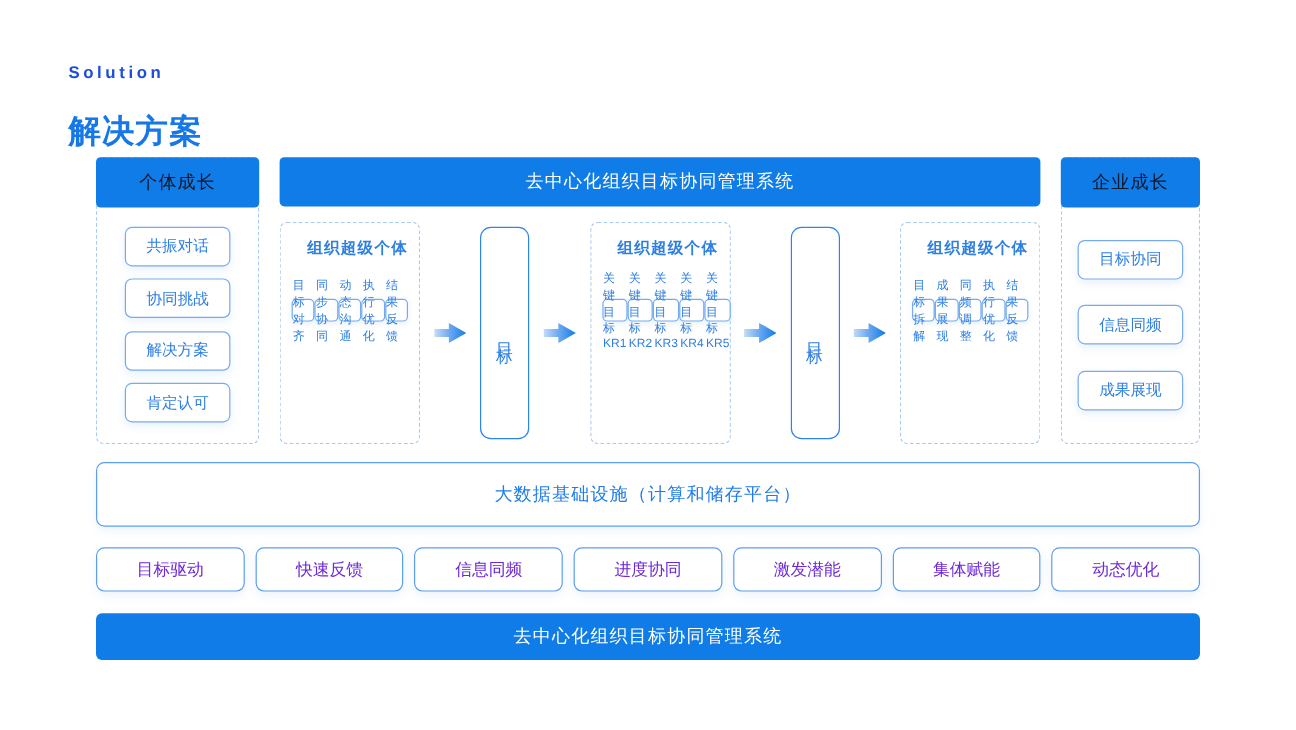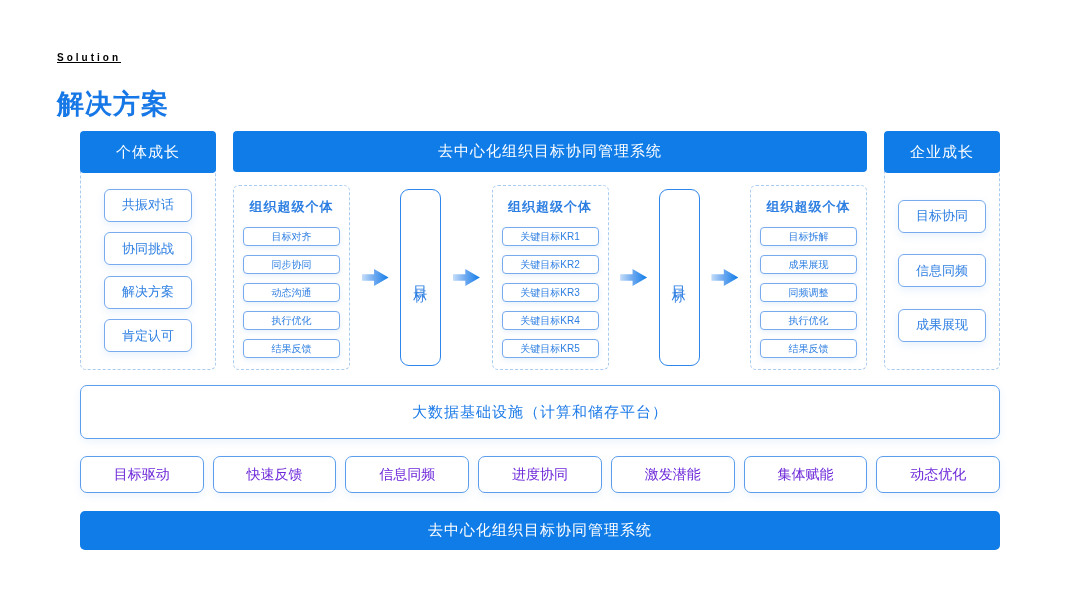--- a/index.html
+++ b/index.html
@@ -10,7 +10,7 @@
 
   
   .page-header { padding: 52px 0 0 57px; }
-  .eyebrow { color: #000000; font-size: 10px; letter-spacing: 3px; font-weight: bold; text-decoration: underline; }
+  .eyebrow { color: #1d4ed8; font-size: 14px; letter-spacing: 3px; font-weight: bold; }
   .page-title { color: #1677e6; font-size: 27px; font-weight: bold; margin-top: 23px; letter-spacing: 1px; }
 
   

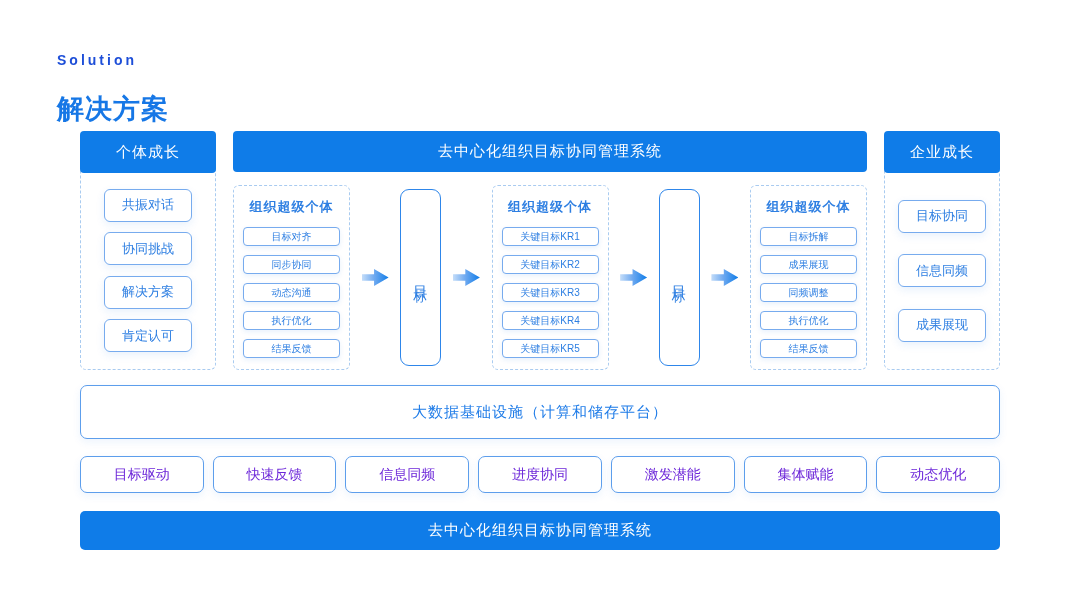--- a/index.html
+++ b/index.html
@@ -29,7 +29,7 @@
   .col-header {
     margin: -1px; height: 42px; flex: 0 0 42px;
     background: #0f7ce8; border-radius: 4px;
-    color: #ffffff; font-size: 15px; letter-spacing: 1px;
+    color: #0f172a; font-size: 15px; letter-spacing: 1px;
     display: flex; align-items: center; justify-content: center;
   }
   .col-body { flex: 1; display: flex; flex-direction: column; justify-content: space-evenly; align-items: center; padding: 6px 0; }

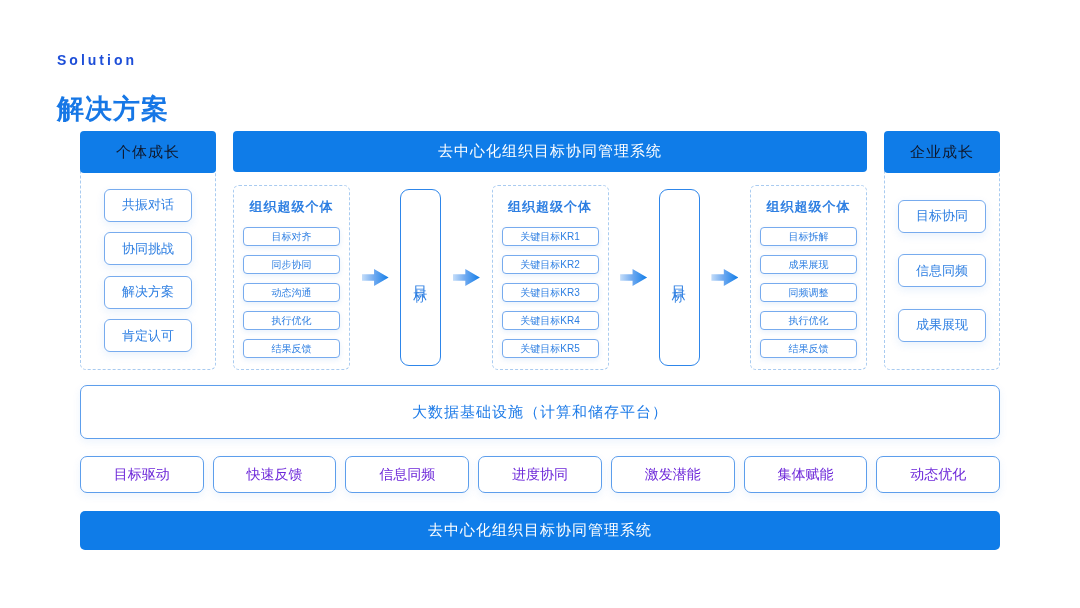--- a/index.html
+++ b/index.html
@@ -54,8 +54,8 @@
   .group {
     width: 117px; flex: 0 0 auto;
     border: 1px dashed #a9cbf0; border-radius: 6px;
-    display: flex; flex-direction: column; align-items: center;
-    padding: 12px 9px 11px 9px; background: #fff;
+    display: flex; flex-direction: column; align-items: flex-end;
+    padding: 12px 9px 11px 9px; background: #fff; gap: 22px;
   }
   .group-title { color: #2e7fe2; font-size: 13px; font-weight: bold; letter-spacing: 1px; margin-bottom: 11px; }
   .group-items { flex: 1; width: 100%; display: flex; flex-direction: column; justify-content: space-between; }

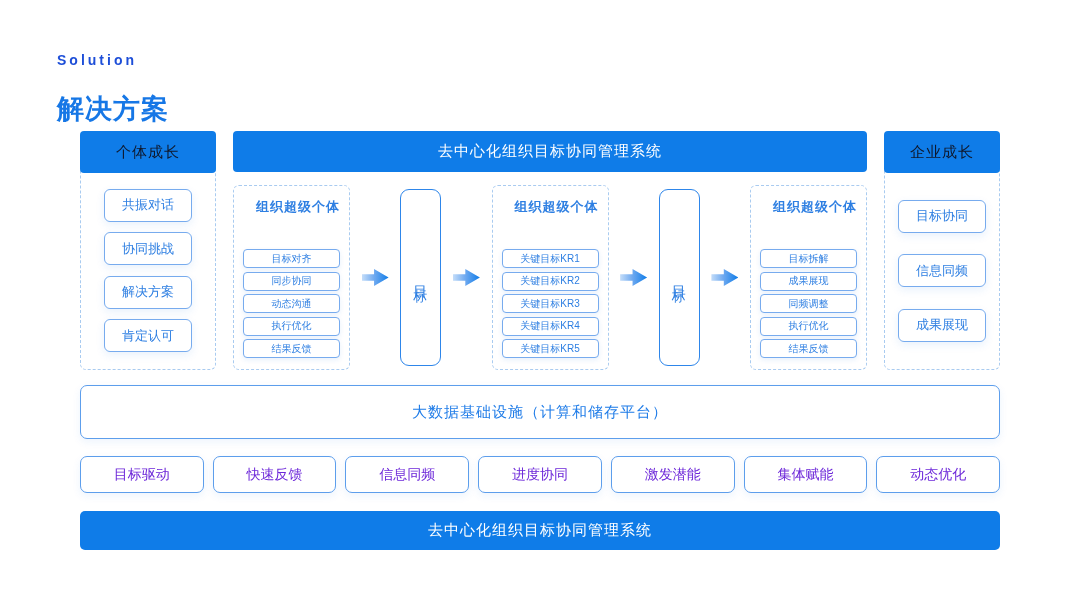--- a/index.html
+++ b/index.html
@@ -58,7 +58,7 @@
     padding: 12px 9px 11px 9px; background: #fff; gap: 22px;
   }
   .group-title { color: #2e7fe2; font-size: 13px; font-weight: bold; letter-spacing: 1px; margin-bottom: 11px; }
-  .group-items { flex: 1; width: 100%; display: flex; flex-direction: column; justify-content: space-between; }
+  .group-items { flex: 1; width: 100%; display: flex; flex-direction: row; justify-content: space-between; }
   .chip {
     height: 19px; width: 100%;
     border: 1px solid #77abee; border-radius: 4px; background: #fff;

